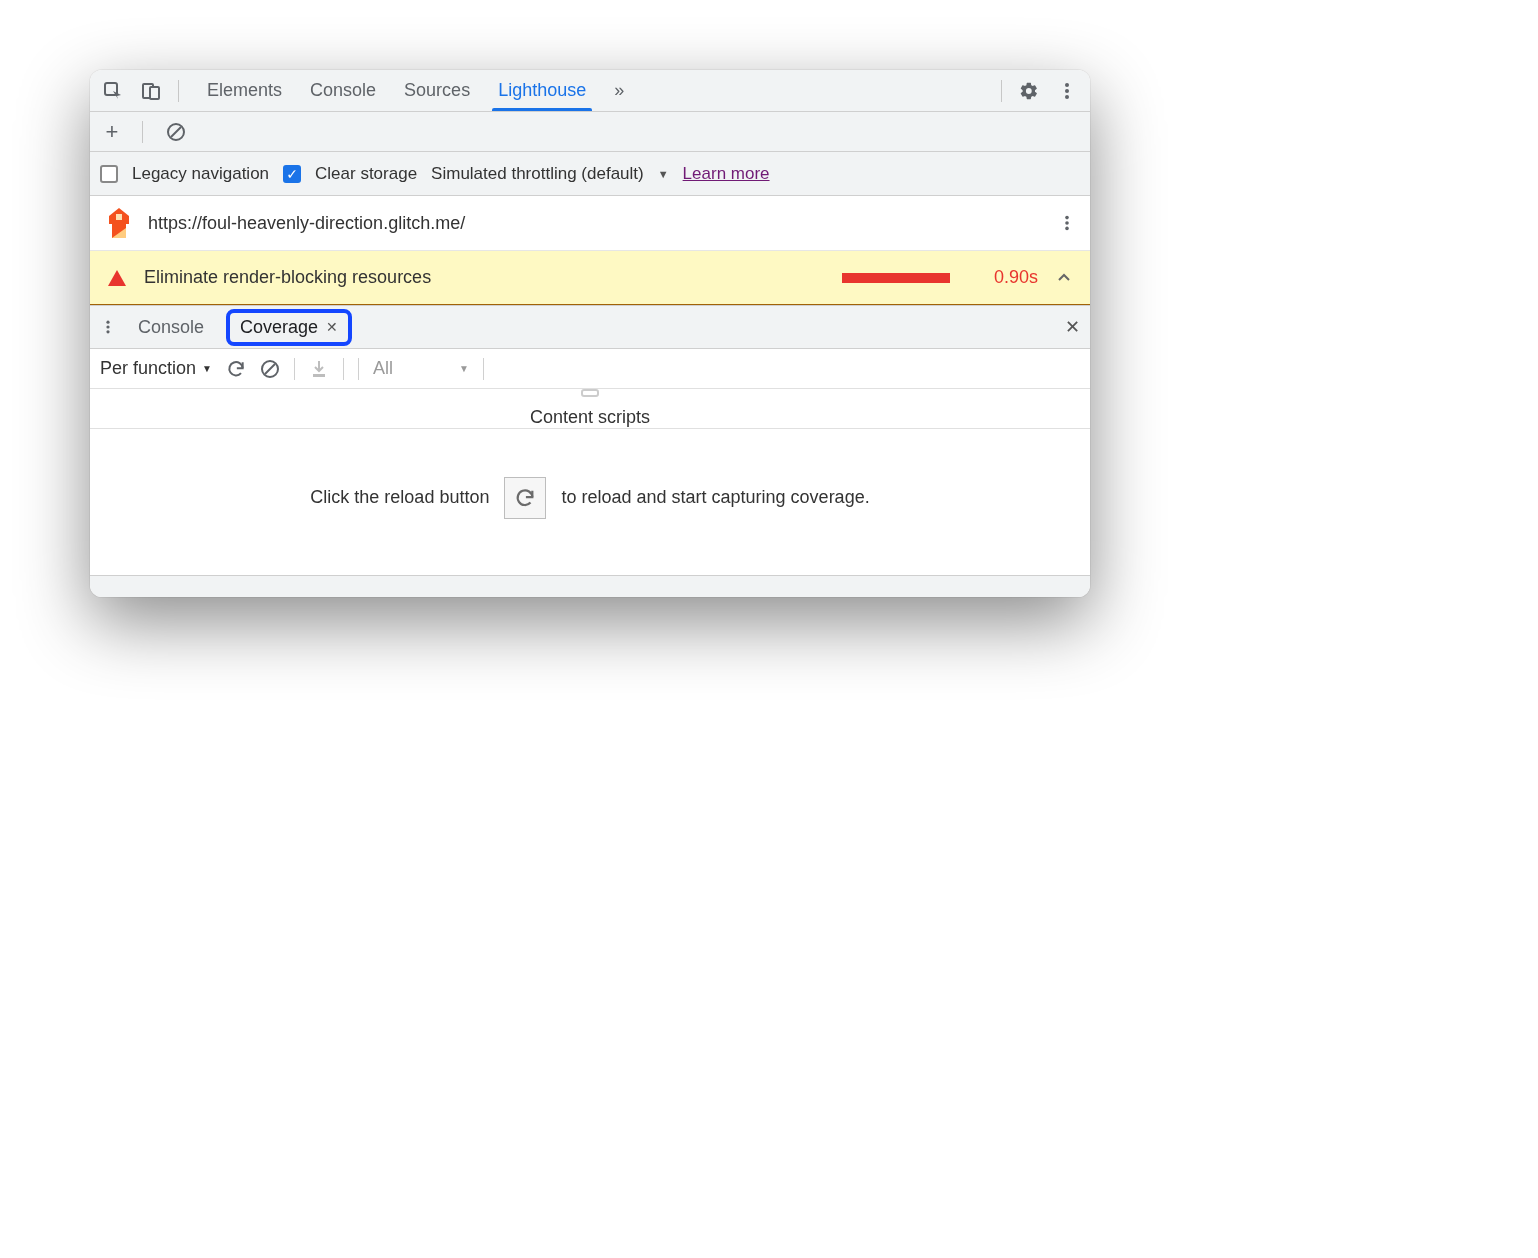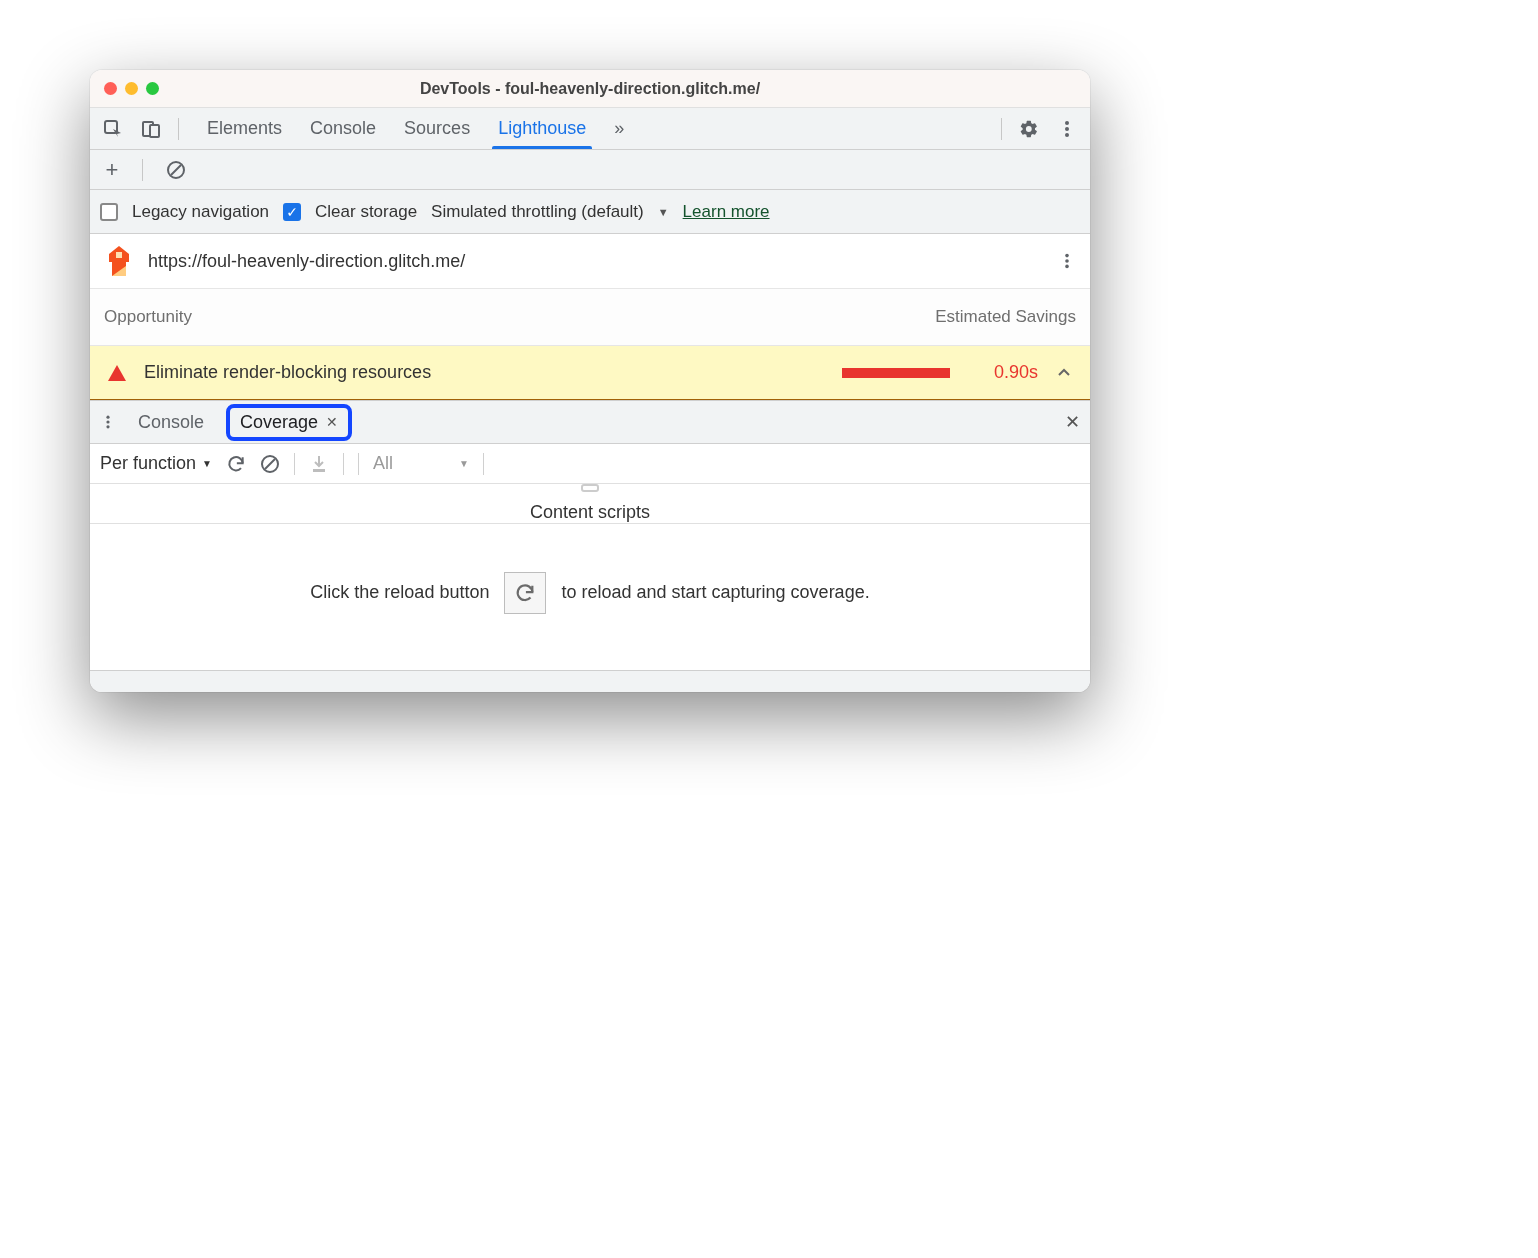--- a/index.html
+++ b/index.html
@@ -153,14 +153,6 @@
 
 <div class="window">
 
-  <div class="titlebar">
-    <div class="traffic">
-      <div class="dot red"></div>
-      <div class="dot yellow"></div>
-      <div class="dot green"></div>
-    </div>
-    <div class="title">DevTools - foul-heavenly-direction.glitch.me/</div>
-  </div>
 
   <div class="tabstrip">
     <div class="tool-icon">

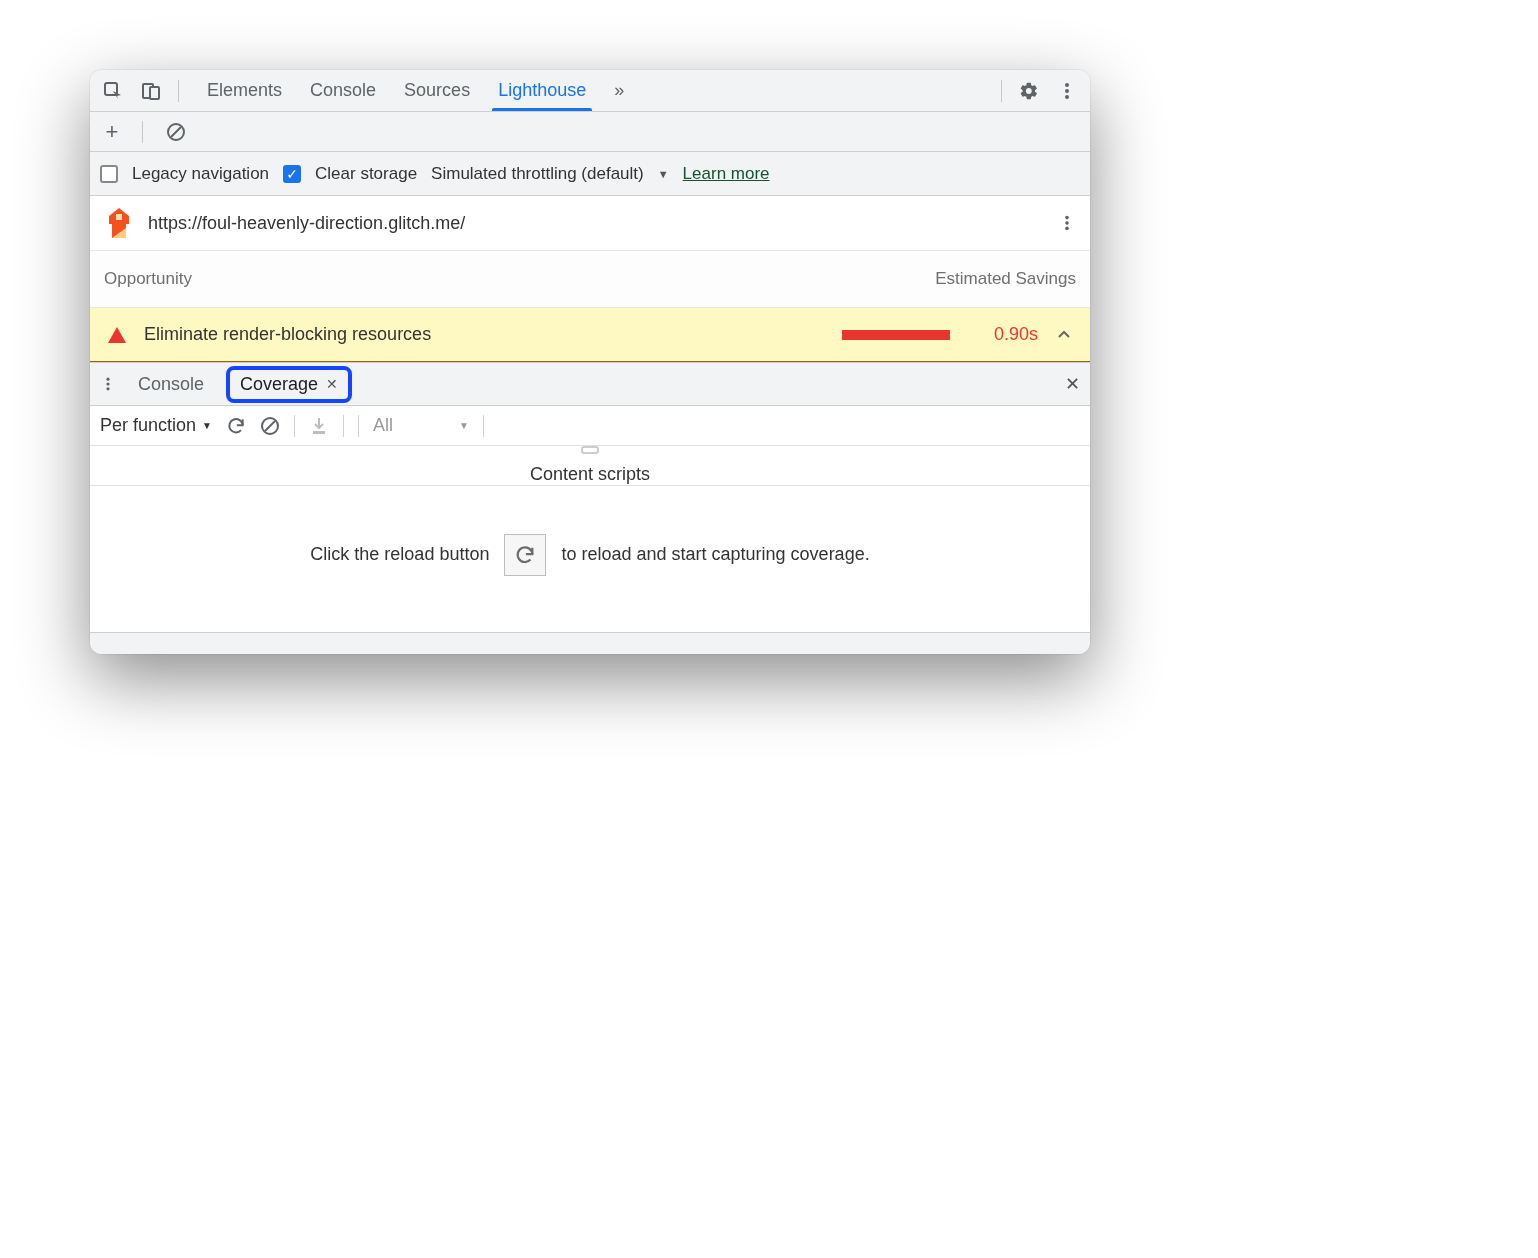--- a/index.html
+++ b/index.html
@@ -81,7 +81,7 @@
     background:#fff;
   }
   .checkbox.checked { background:#1a73e8; border-color:#1a73e8; color:#fff; font-size:14px; }
-  .link { text-decoration: underline; color:#14532d; }
+  .link { text-decoration: underline; color:#701a75; }
 
   .url-bar {
     display:flex; align-items:center; padding:10px 14px; gap:14px; background:#fff;

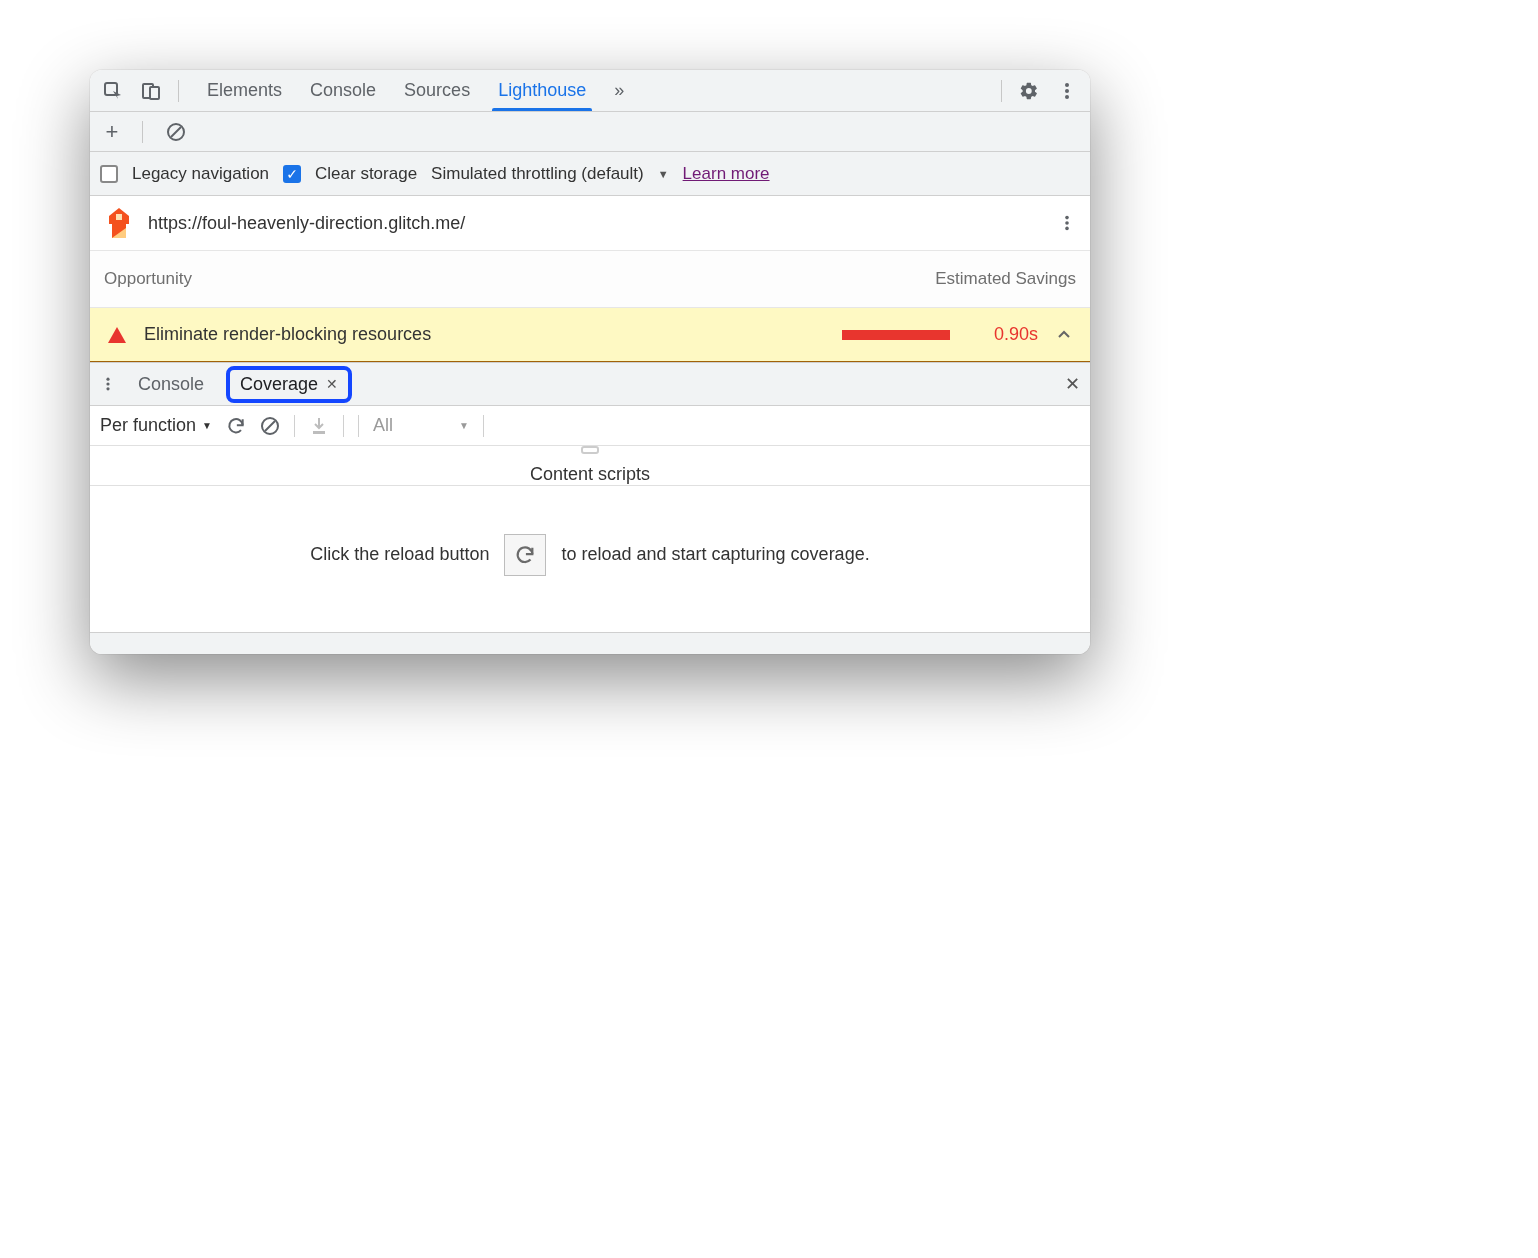--- a/index.html
+++ b/index.html
@@ -231,10 +231,6 @@
     </span>
   </div>
 
-  <div class="columns">
-    <span>Opportunity</span>
-    <span class="right">Estimated Savings</span>
-  </div>
 
   <div class="opportunity">
     <span class="tri-red"></span>

